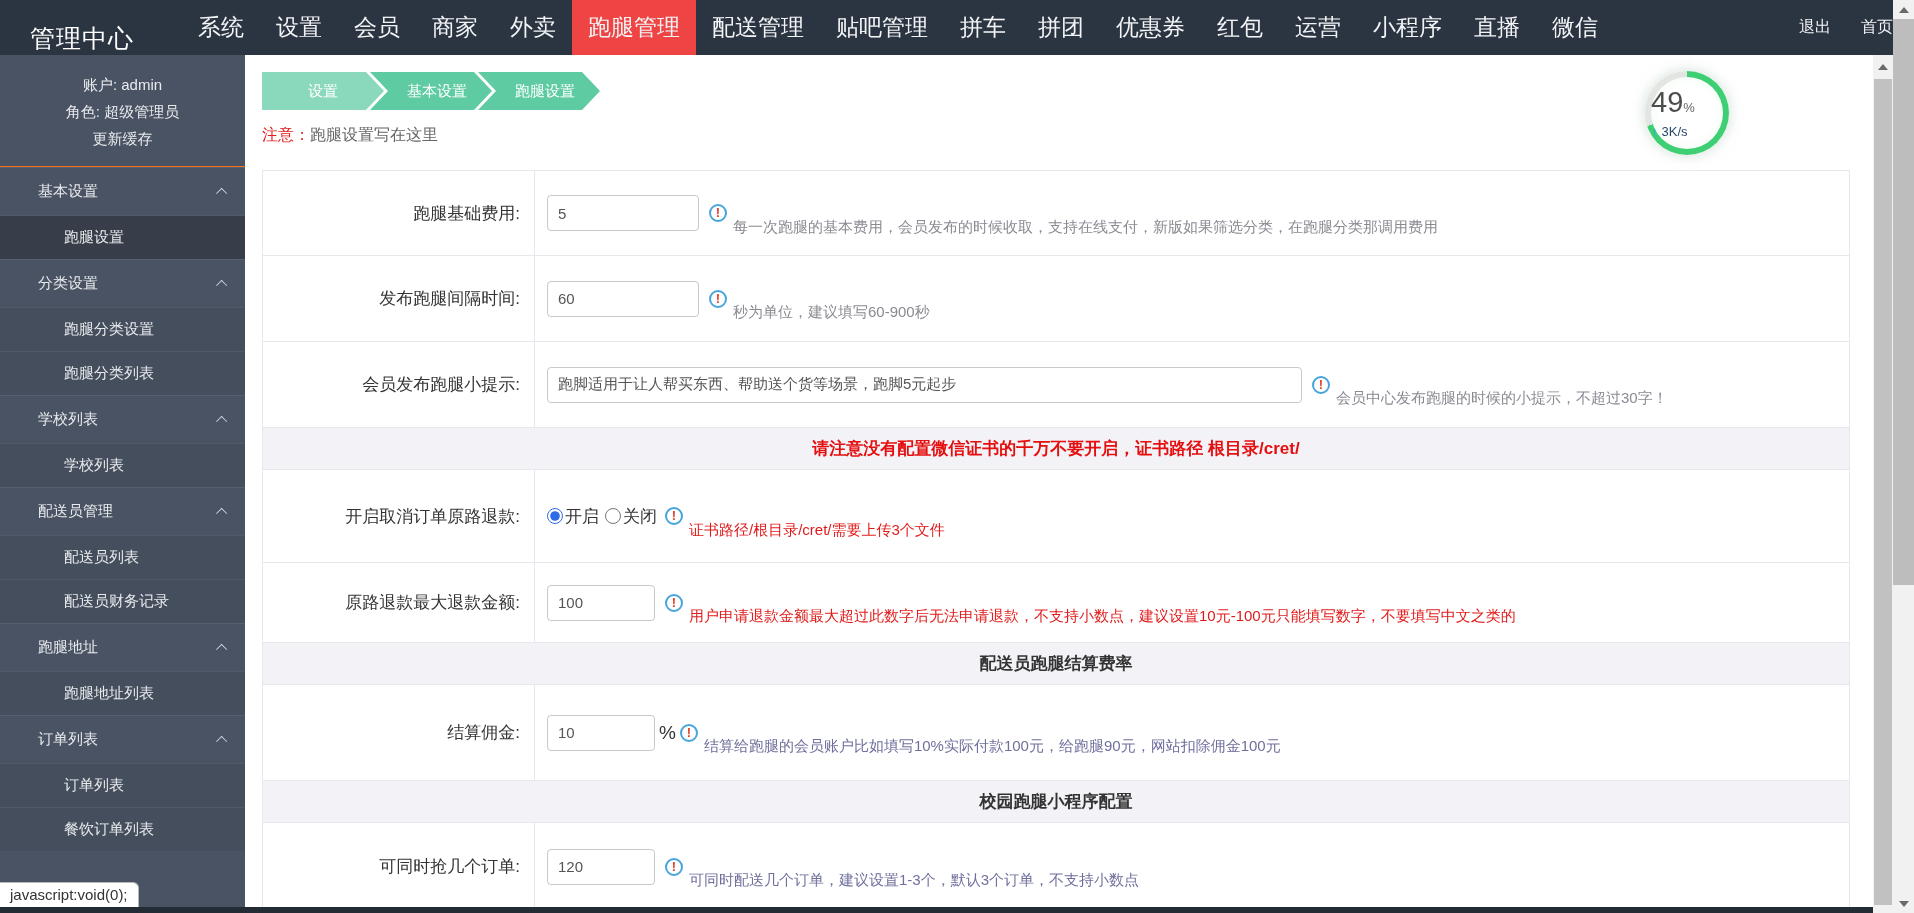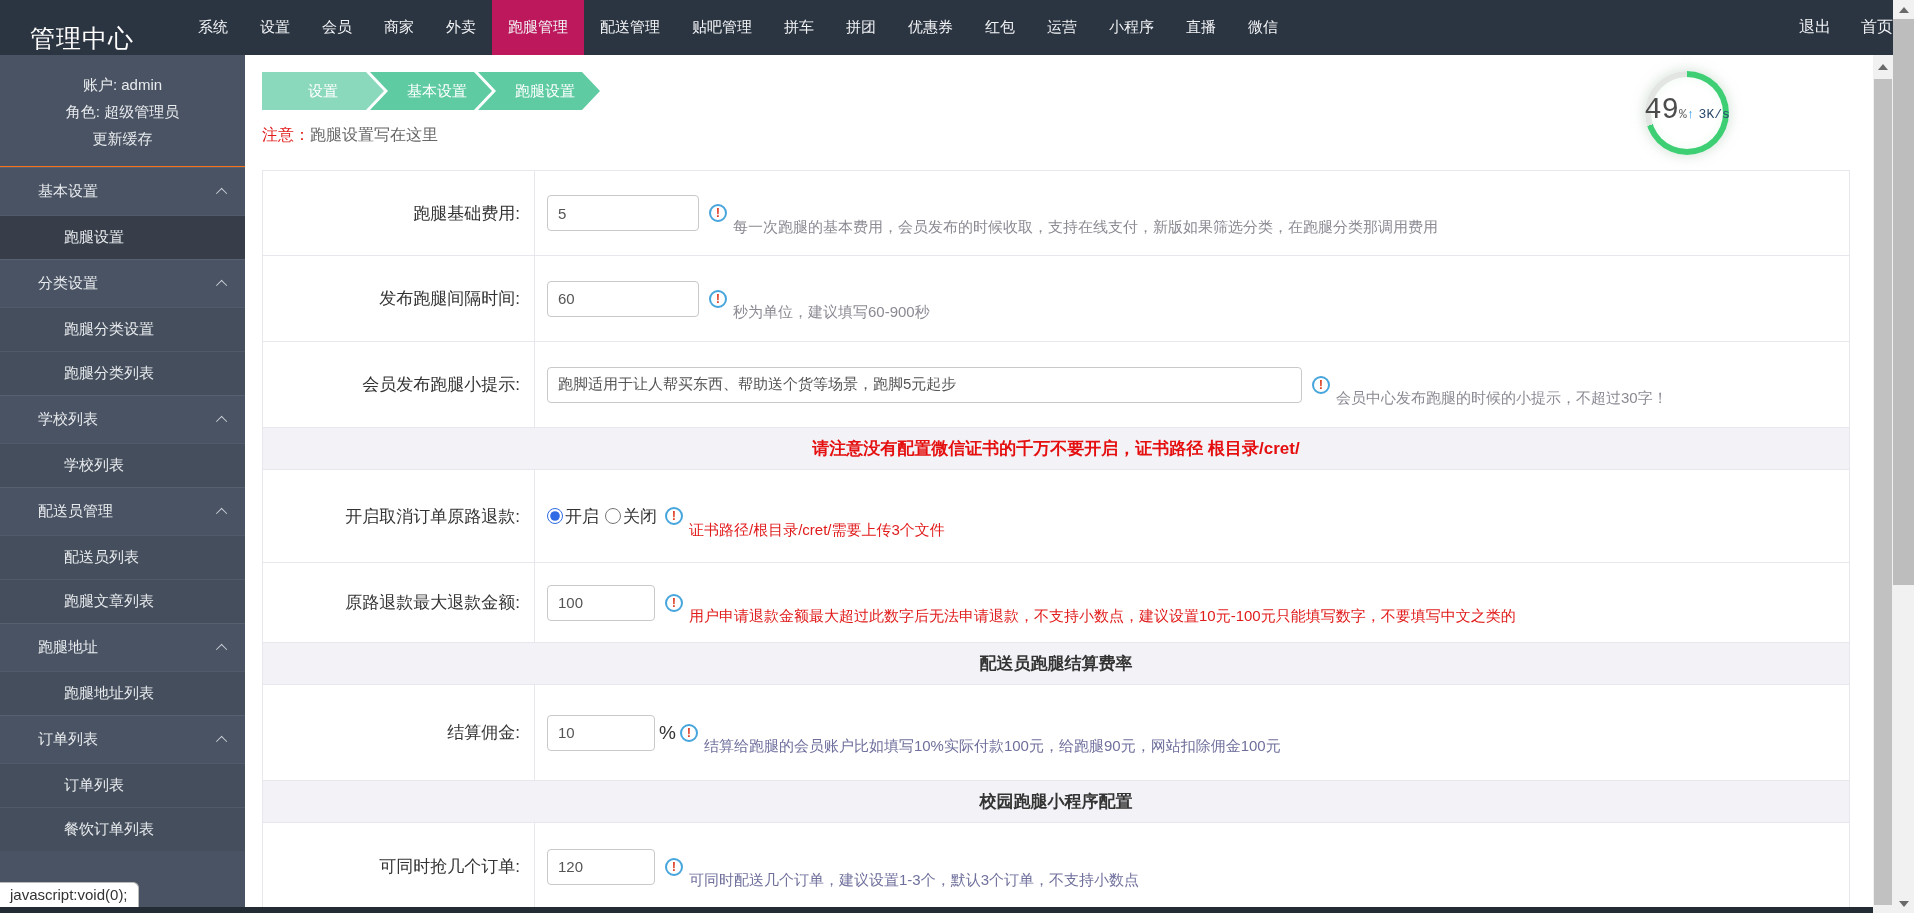--- a/index.html
+++ b/index.html
@@ -9,7 +9,7 @@
   .topnav { position:absolute; top:0; left:0; right:21px; height:55px; background:#2b3441; display:flex; align-items:center; color:#fff; z-index:30; }
   .brand { font-size:25px; padding:0 48px 0 30px; letter-spacing:1px; white-space:nowrap;margin-top:22px; }
   .nav-items { display:flex; height:55px; align-items:stretch; }
-  .nav-item { display:flex; align-items:center; padding:12px 16px; font-size:15px; color:#f2f4f6; cursor:pointer; white-space:nowrap; }
+  .nav-item { display:flex; align-items:center; padding:12px 16px; font-size:23px; color:#f2f4f6; cursor:pointer; white-space:nowrap; }
   .nav-item.active { background:#be185d; }
   .nav-right { margin-left:auto; display:flex; gap:30px; }
   .nav-right .nav-item { padding:0; font-size:16px; }

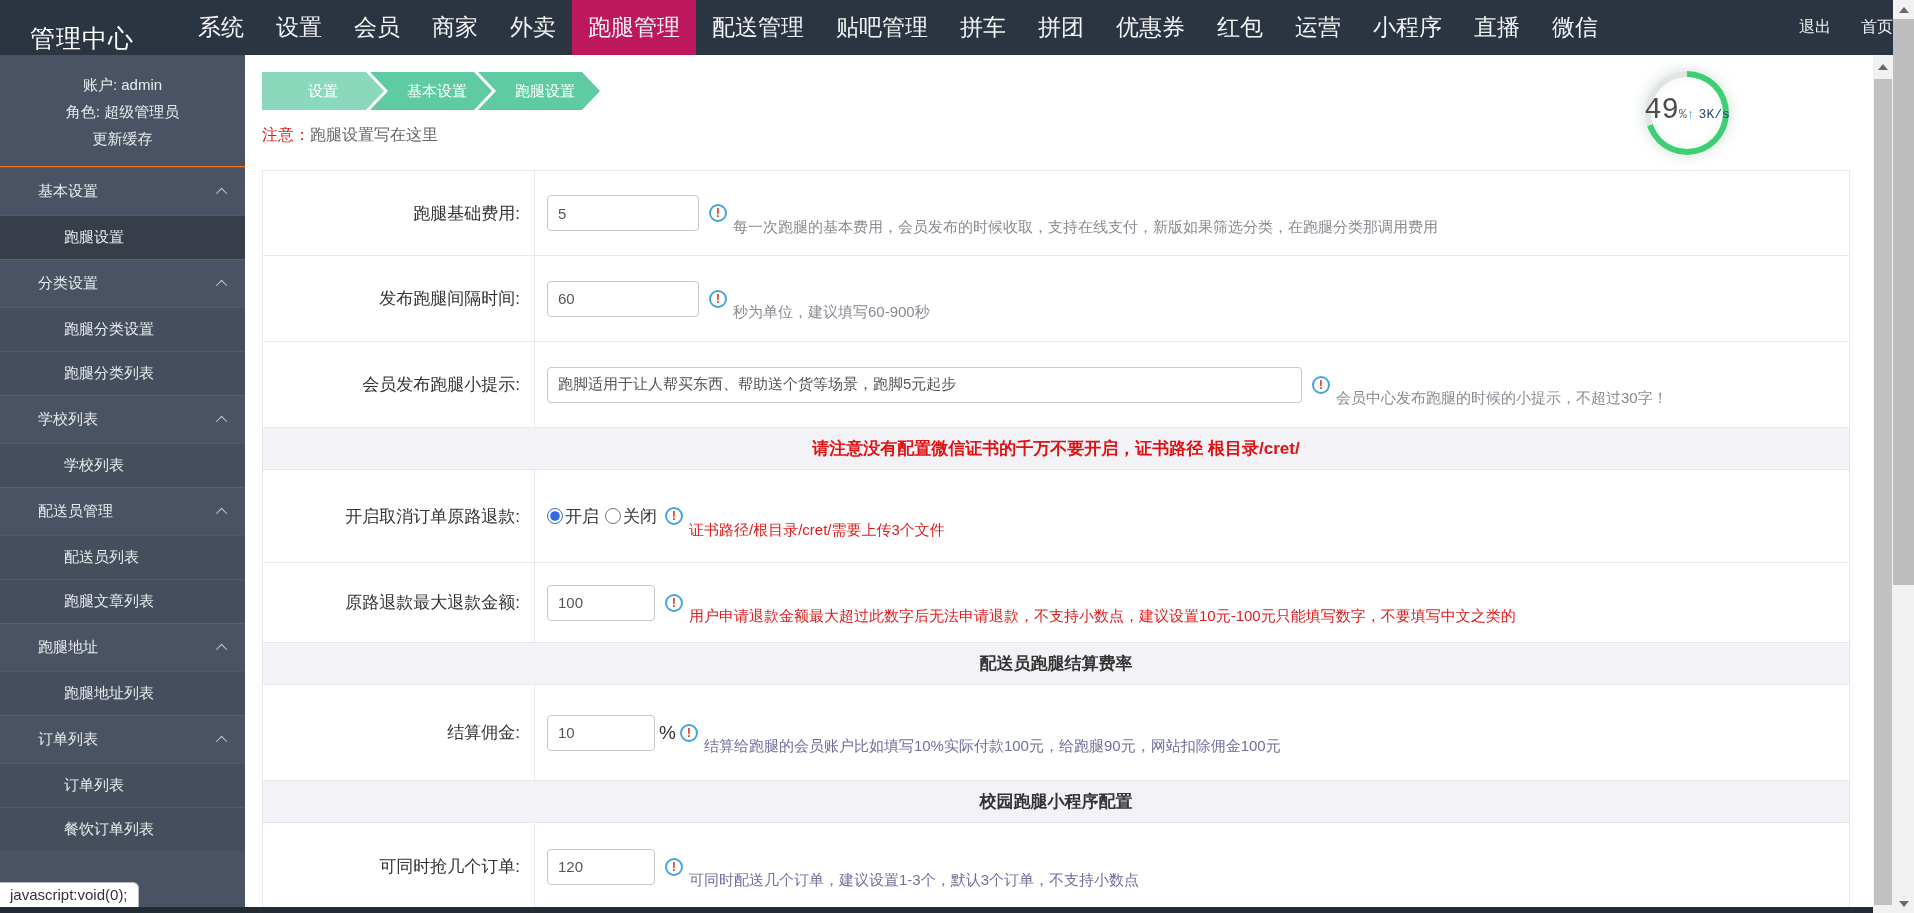--- a/index.html
+++ b/index.html
@@ -10,7 +10,7 @@
   .brand { font-size:25px; padding:0 48px 0 30px; letter-spacing:1px; white-space:nowrap;margin-top:22px; }
   .nav-items { display:flex; height:55px; align-items:stretch; }
   .nav-item { display:flex; align-items:center; padding:12px 16px; font-size:23px; color:#f2f4f6; cursor:pointer; white-space:nowrap; }
-  .nav-item.active { background:#be185d; }
+  .nav-item.active { background:#ef4444; }
   .nav-right { margin-left:auto; display:flex; gap:30px; }
   .nav-right .nav-item { padding:0; font-size:16px; }
 

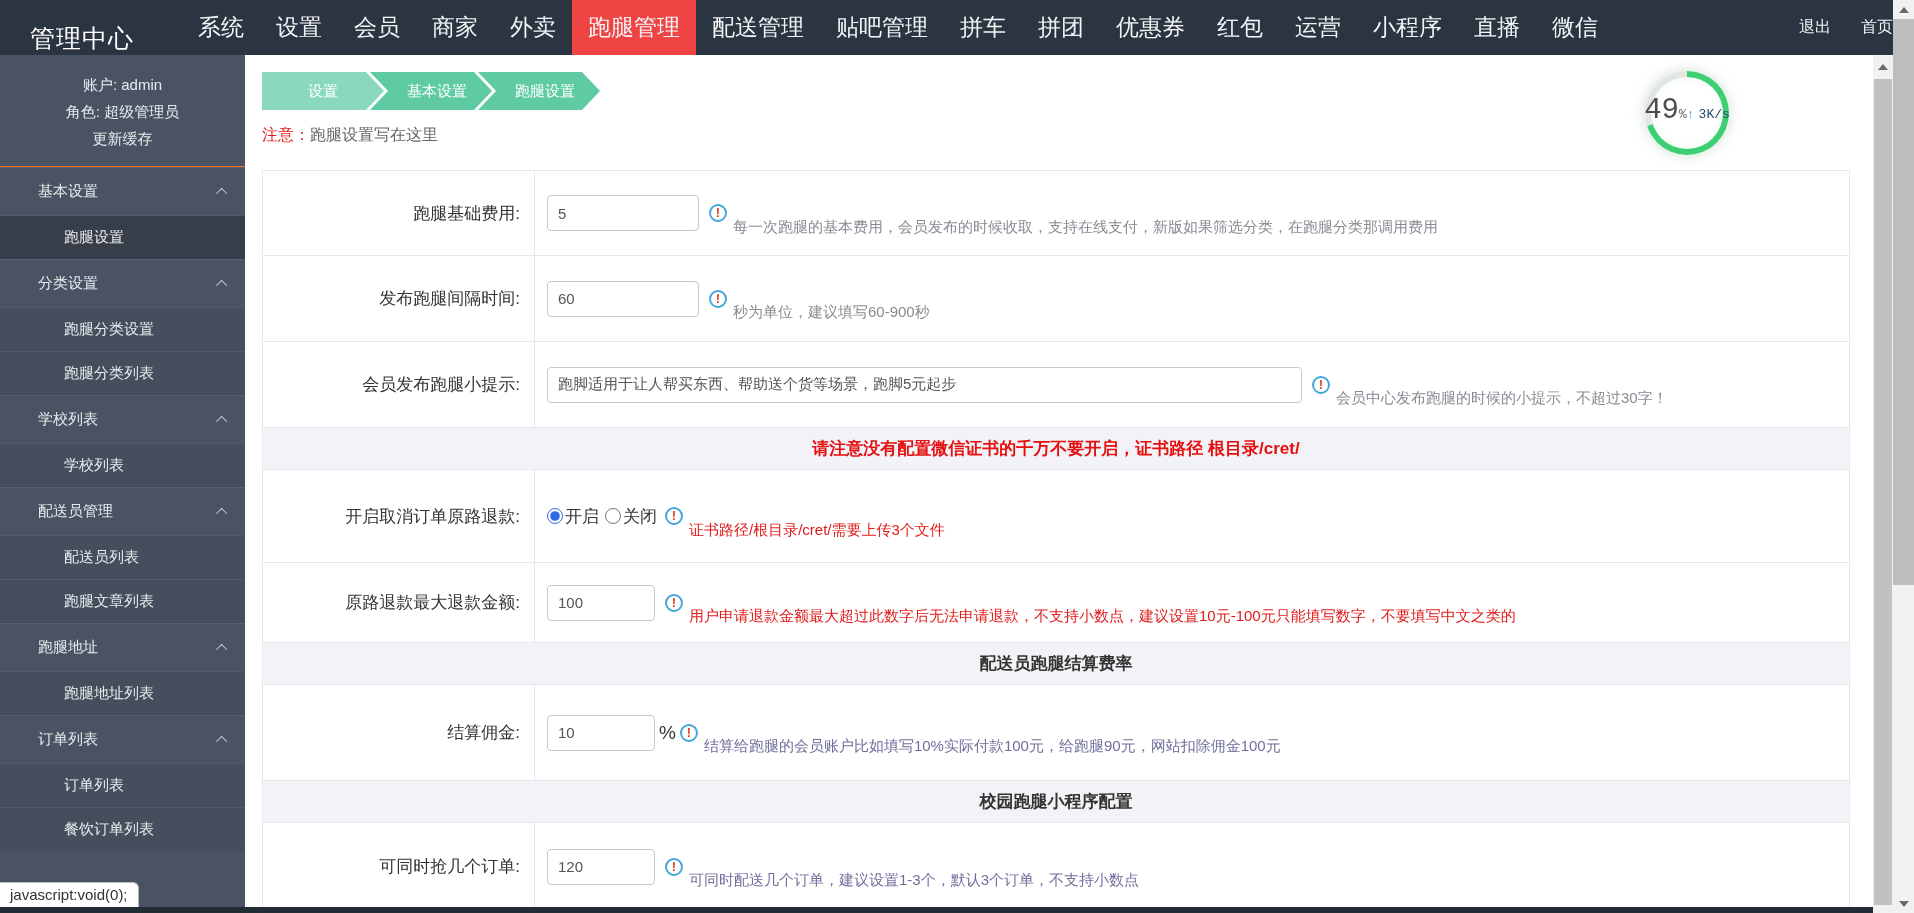--- a/index.html
+++ b/index.html
@@ -41,7 +41,7 @@
   
   .gauge { position:absolute; top:16px; left:1400px; width:84px; height:84px; border-radius:50%;
            background:conic-gradient(#3ecf74 0 70%, #e2e5e2 70% 100%); box-shadow:0 0 14px rgba(120,160,130,.35); }
-  .gauge-inner { position:absolute; inset:6px; border-radius:50%; background:radial-gradient(circle, #ffffff 52%, #ecfaef 100%); display:flex; align-items:center; justify-content:center;font-family:Liberation Mono, monospace; }
+  .gauge-inner { position:absolute; inset:6px; border-radius:50%; background:radial-gradient(circle, #ffffff 52%, #ecfaef 100%); display:flex; flex-direction:column; align-items:flex-start; justify-content:center; }
   .gauge-num { font-size:29px; color:#4c4c4c; line-height:28px; }
   .gauge-num .pct { font-size:13px; color:#666; }
   .gauge-speed { font-size:13px; color:#27486a; margin-top:2px; }

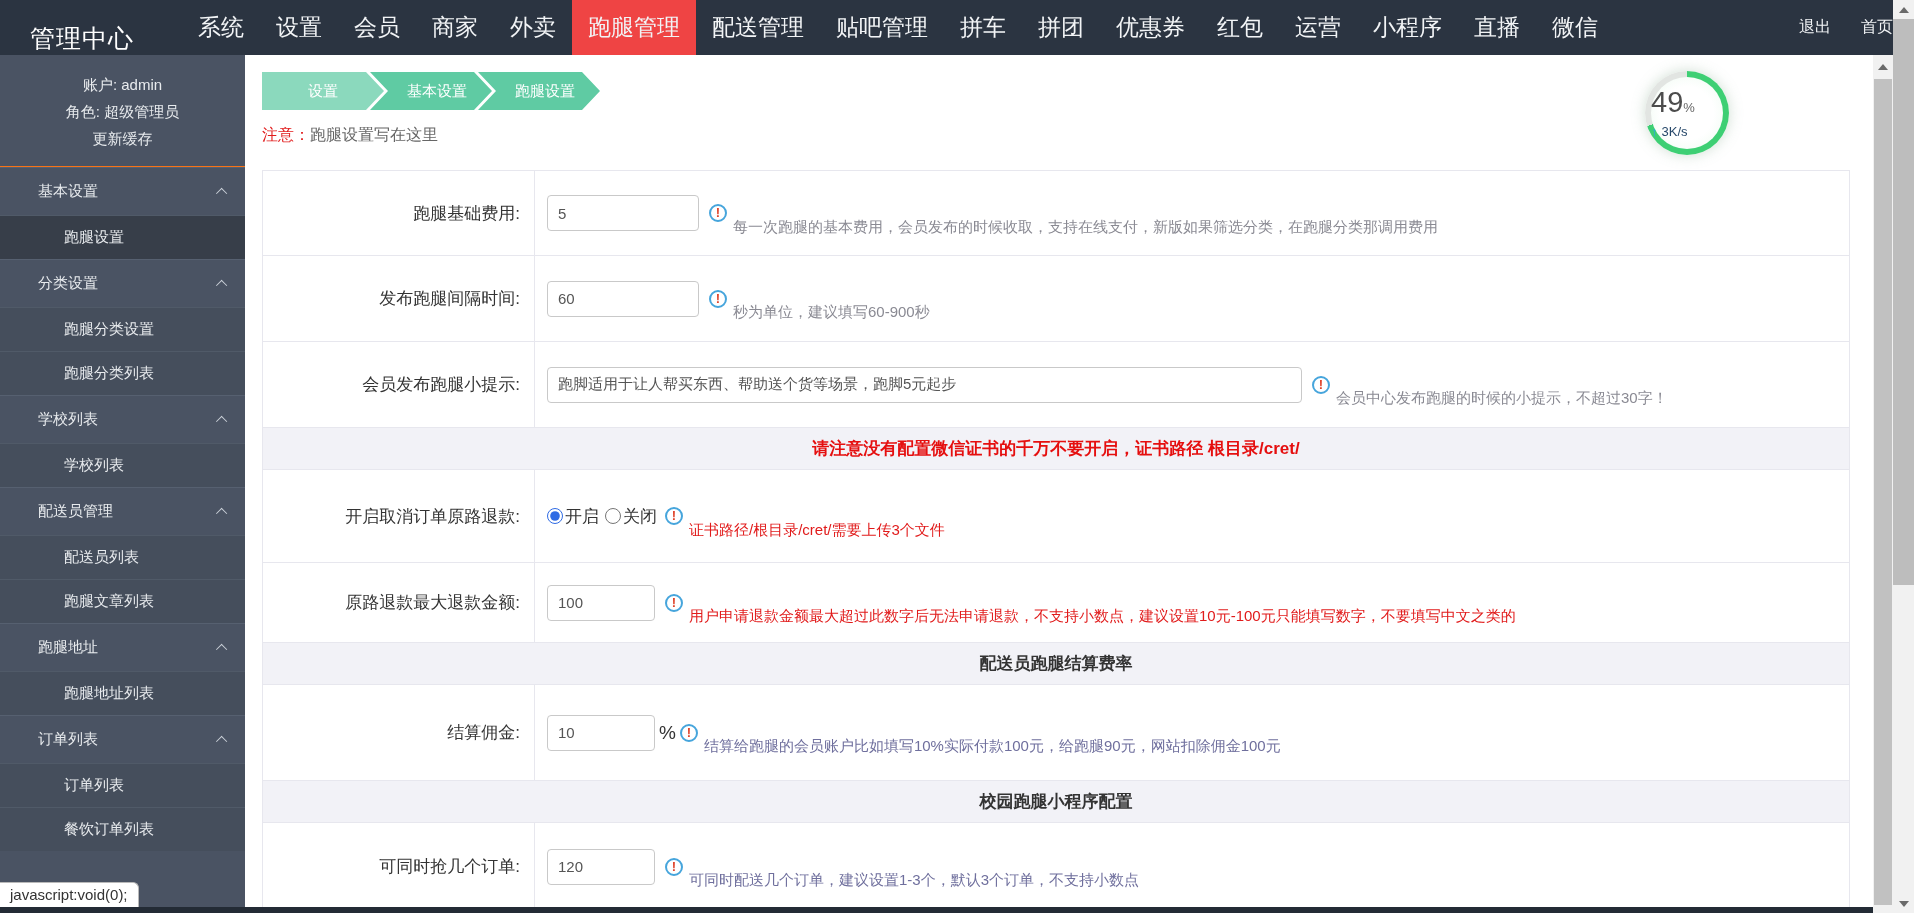--- a/index.html
+++ b/index.html
@@ -134,7 +134,7 @@
     <span class="caret-up"></span>
   </div>
   <div class="side-item">配送员列表</div>
-  <div class="side-item">跑腿文章列表</div>
+  <div class="side-item">配送员财务记录</div>
 
   <div class="side-section-header">
     <span>跑腿地址</span>

